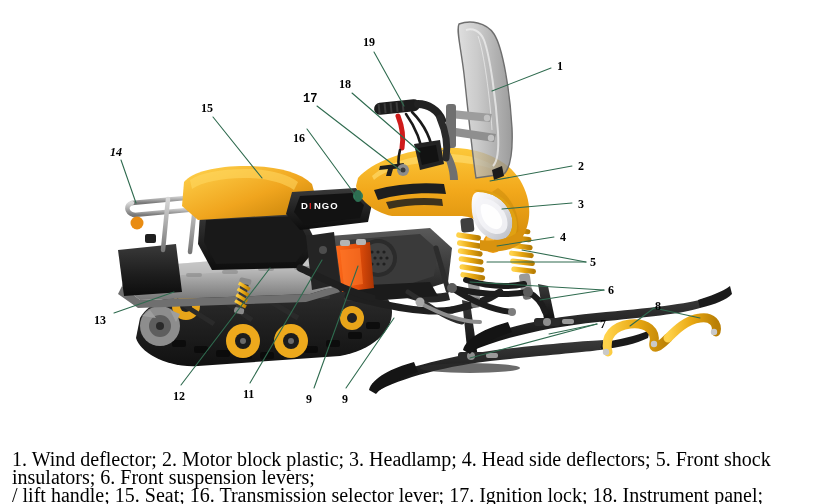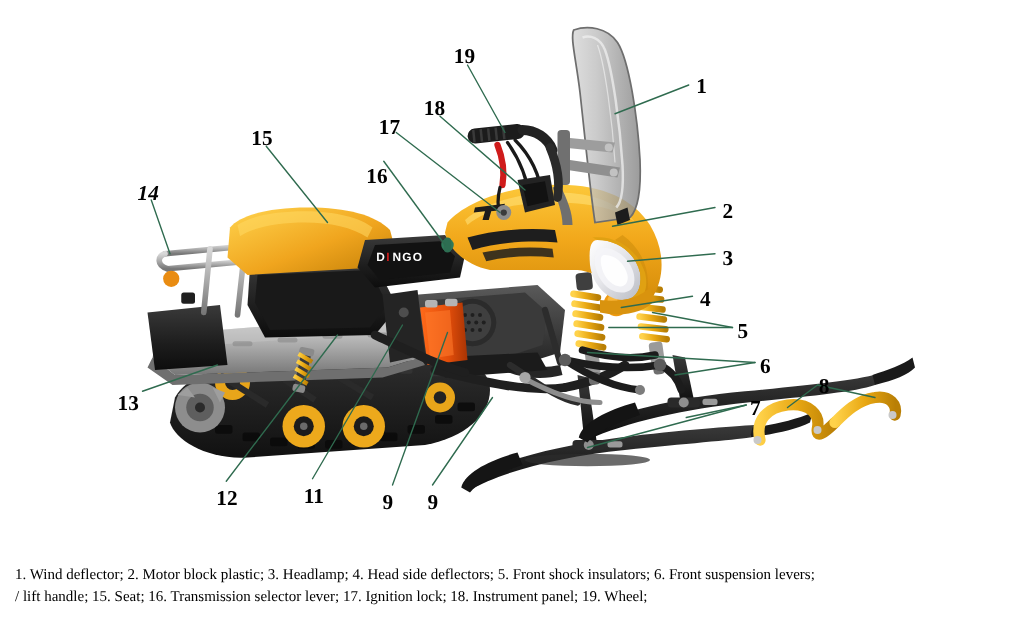--- a/index.html
+++ b/index.html
@@ -28,7 +28,7 @@
     position: absolute;
     font-family: "Liberation Serif", serif;
     font-weight: bold;
-    font-size: 17px;
+    font-size: 12px;
     color: #000000;
     line-height: 1;
     letter-spacing: 0px;

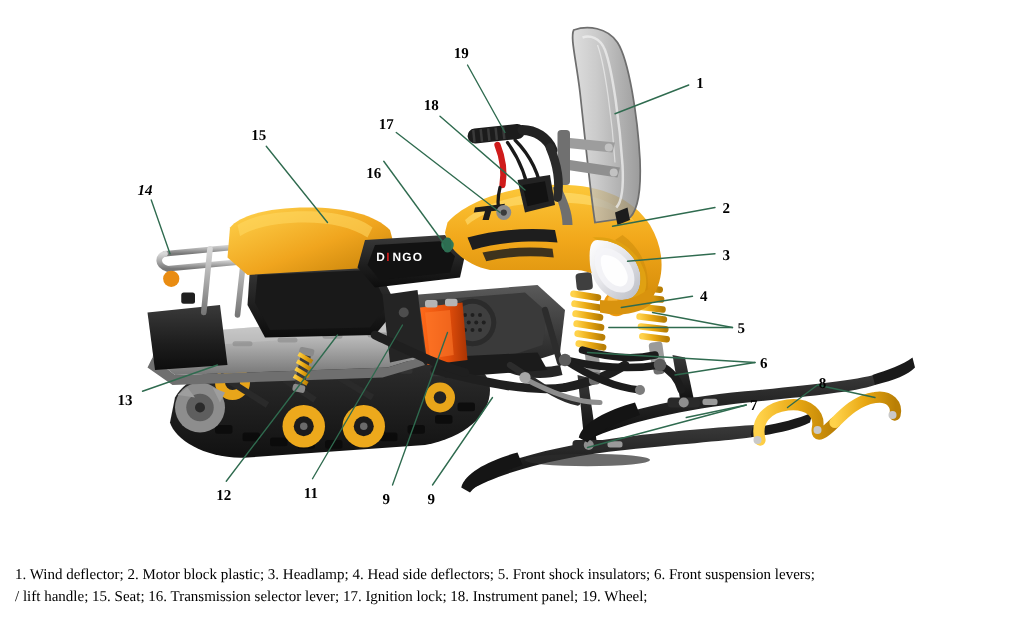--- a/index.html
+++ b/index.html
@@ -499,7 +499,7 @@
   <span class="callout-num" style="left:110px;top:146px;font-style:italic;">14</span>
   <span class="callout-num" style="left:201px;top:102px;text-align:right;">15</span>
   <span class="callout-num" style="left:293px;top:132px;">16</span>
-  <span class="callout-num" style="left:303px;top:93px;">17</span>
+  <span class="callout-num" style="left:303px;top:93px;font-family:Liberation Mono, monospace;">17</span>
   <span class="callout-num" style="left:339px;top:78px;">18</span>
   <span class="callout-num" style="left:363px;top:36px;">19</span>
 

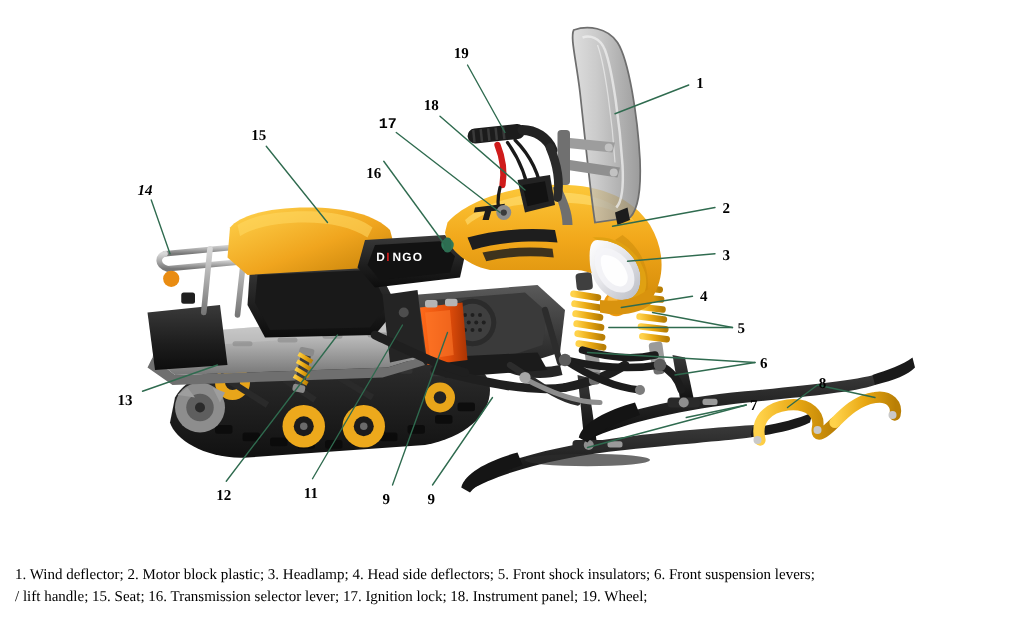--- a/index.html
+++ b/index.html
@@ -43,7 +43,7 @@
     box-sizing: border-box;
     padding: 2px 10px 0 12px;
     font-family: "Liberation Serif", serif;
-    font-size: 12px;
+    font-size: 20px;
     line-height: 18px;
     color: #000000;
     text-align: left;

